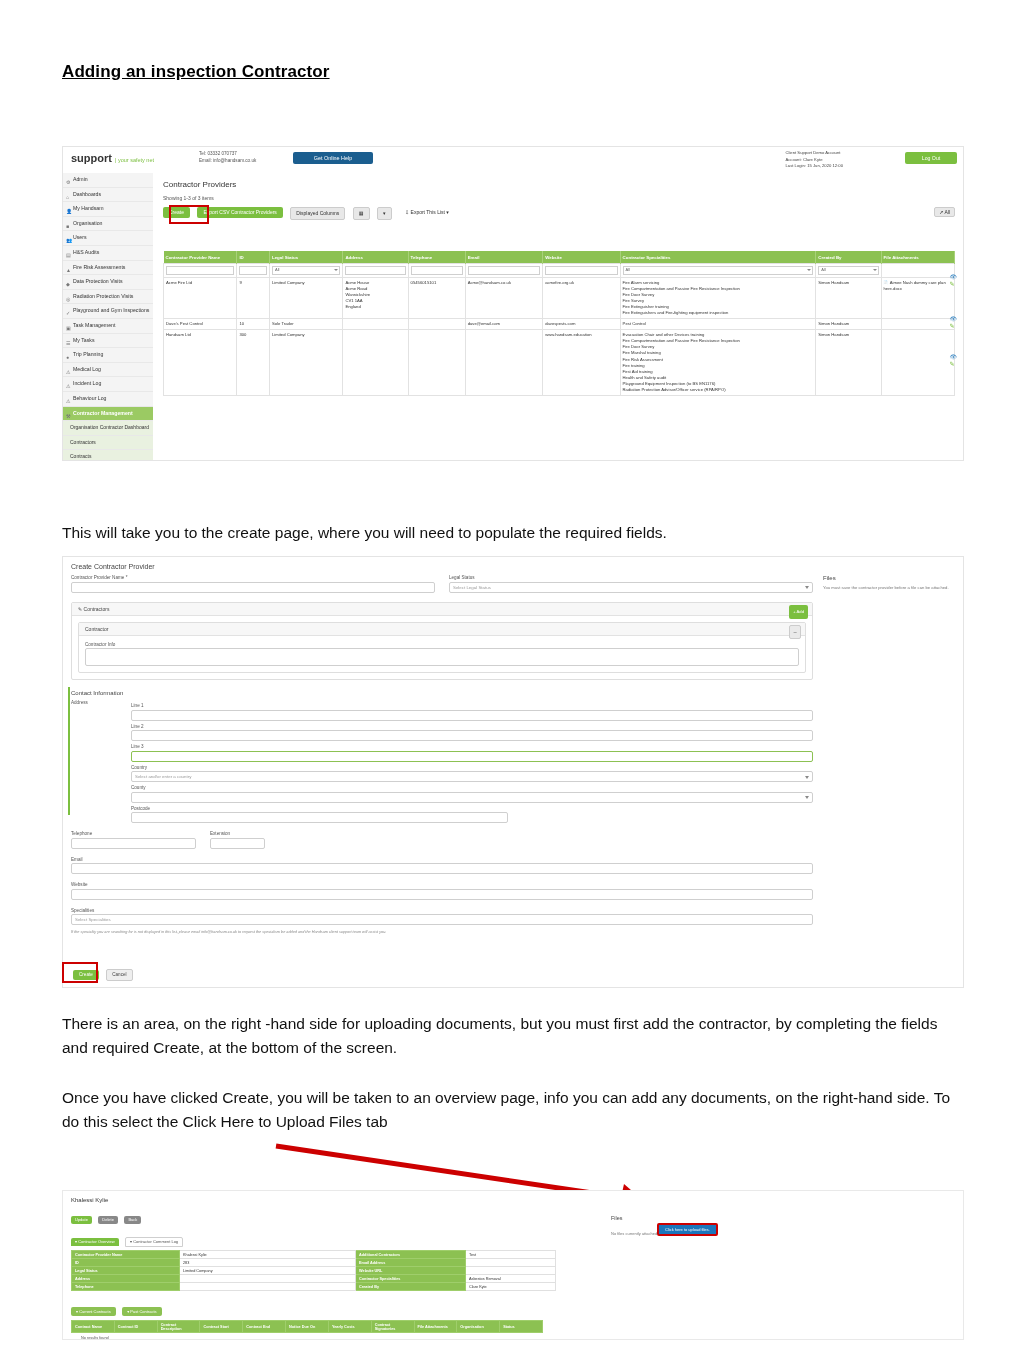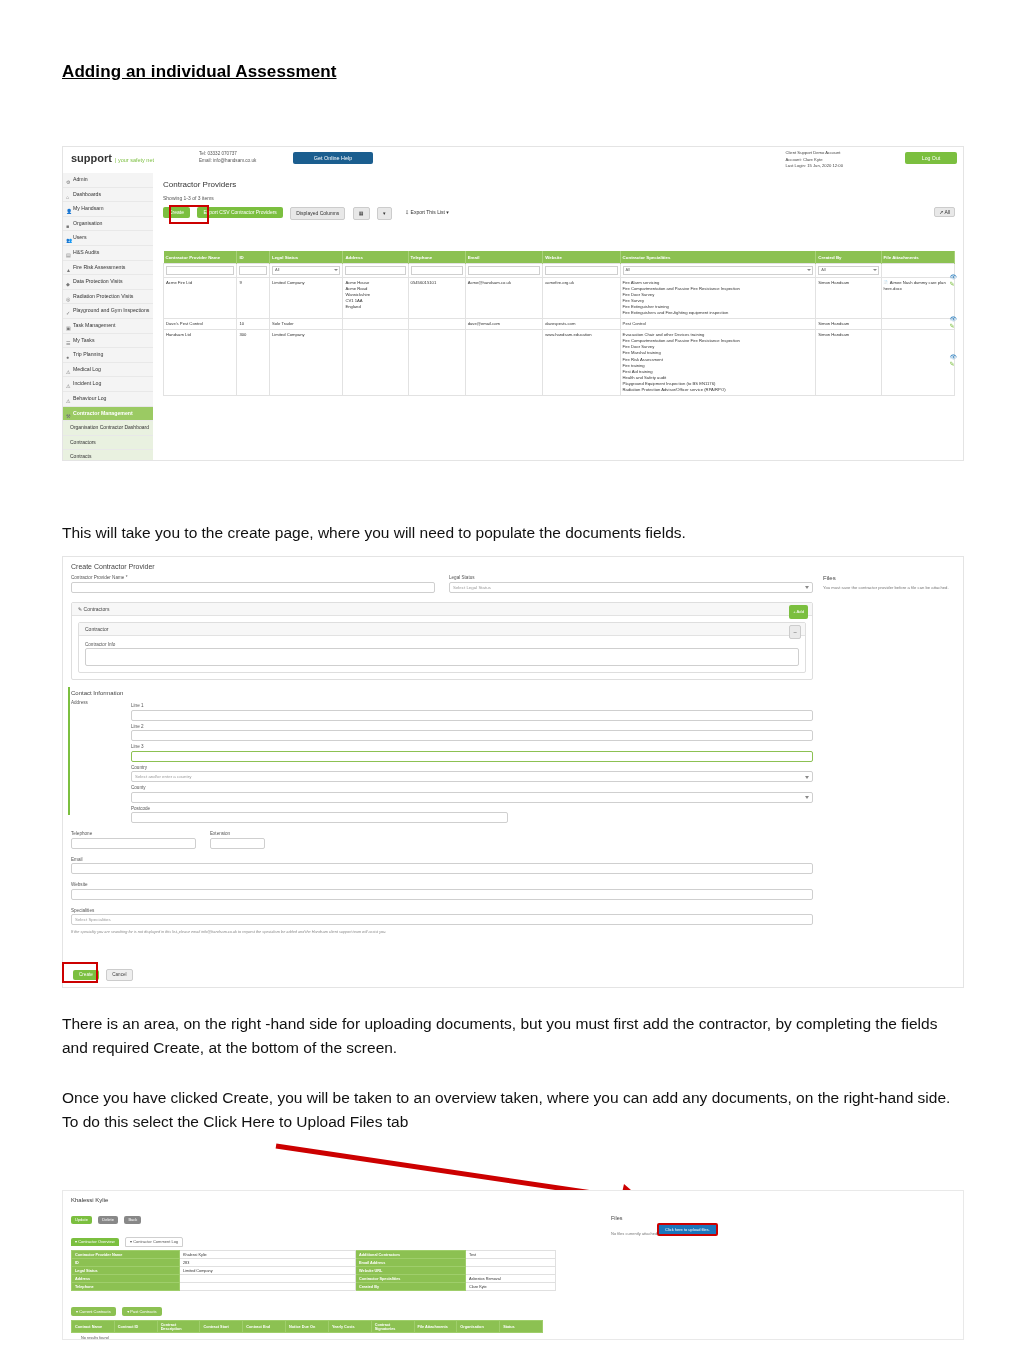--- a/index.html
+++ b/index.html
@@ -99,7 +99,7 @@
 
 <div class="page">
 
-  <div class="doc-heading">Adding an individual Assessment</div>
+  <div class="doc-heading">Adding an inspection Contractor</div>
 
 
   <div class="shot1">

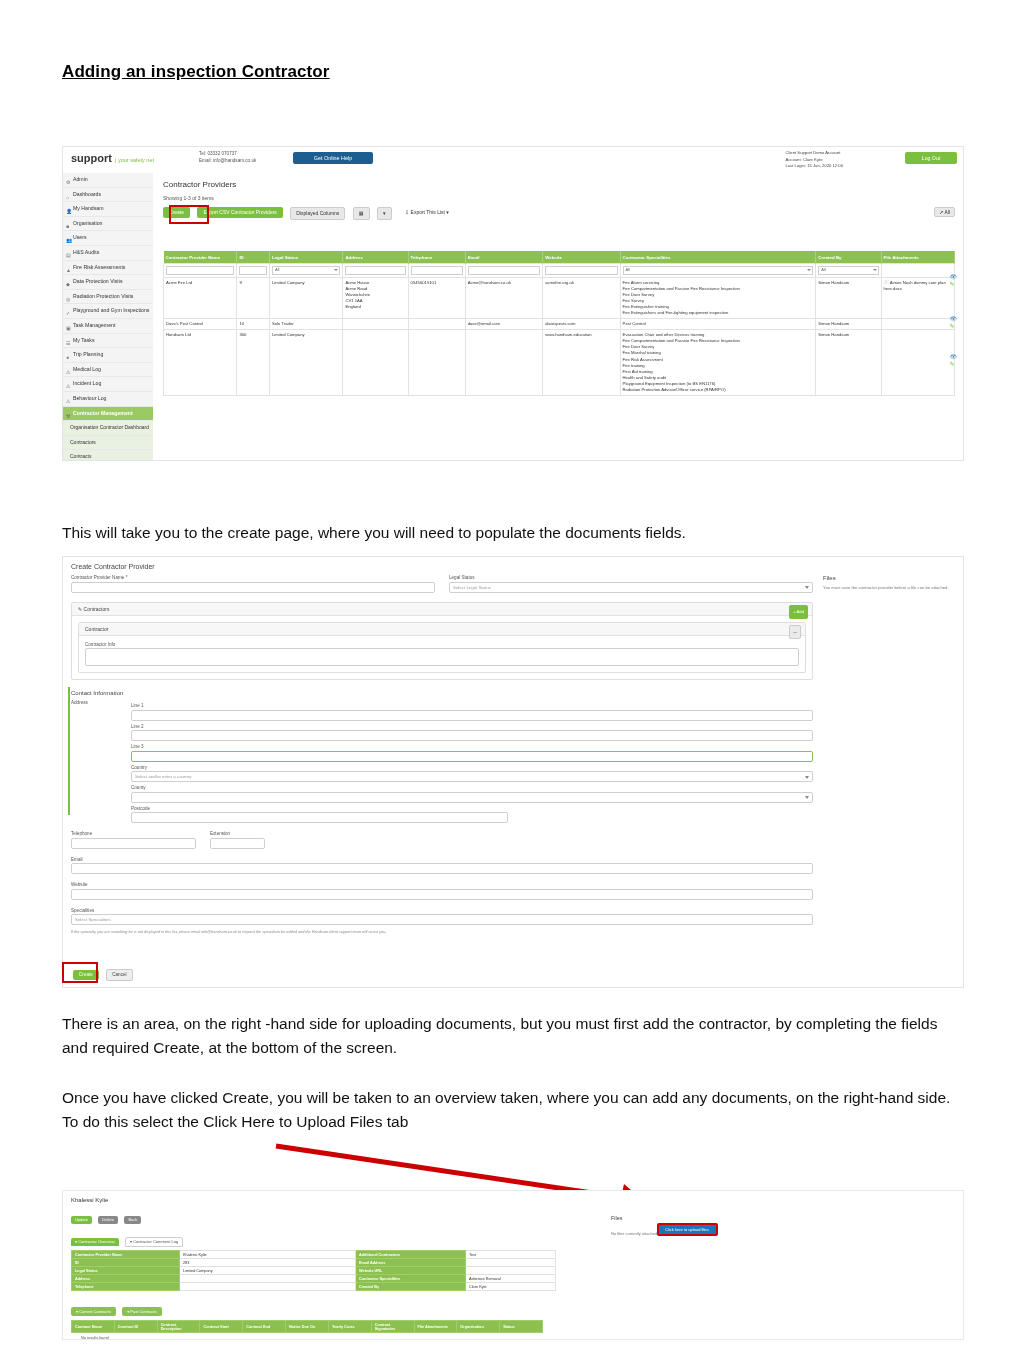--- a/index.html
+++ b/index.html
@@ -281,7 +281,7 @@
     </div>
   </div>
 
-  <div class="para" style="left:62px;top:521px;width:880px;">This will take you to the create page, where you will need to populate the documents fields.</div>
+  <div class="para" style="left:62px;top:521px;width:880px;">This will take you to the create page, where you will need to populate the required fields.</div>
 
   <div class="shot2">
     <div class="s2-title">Create Contractor Provider</div>

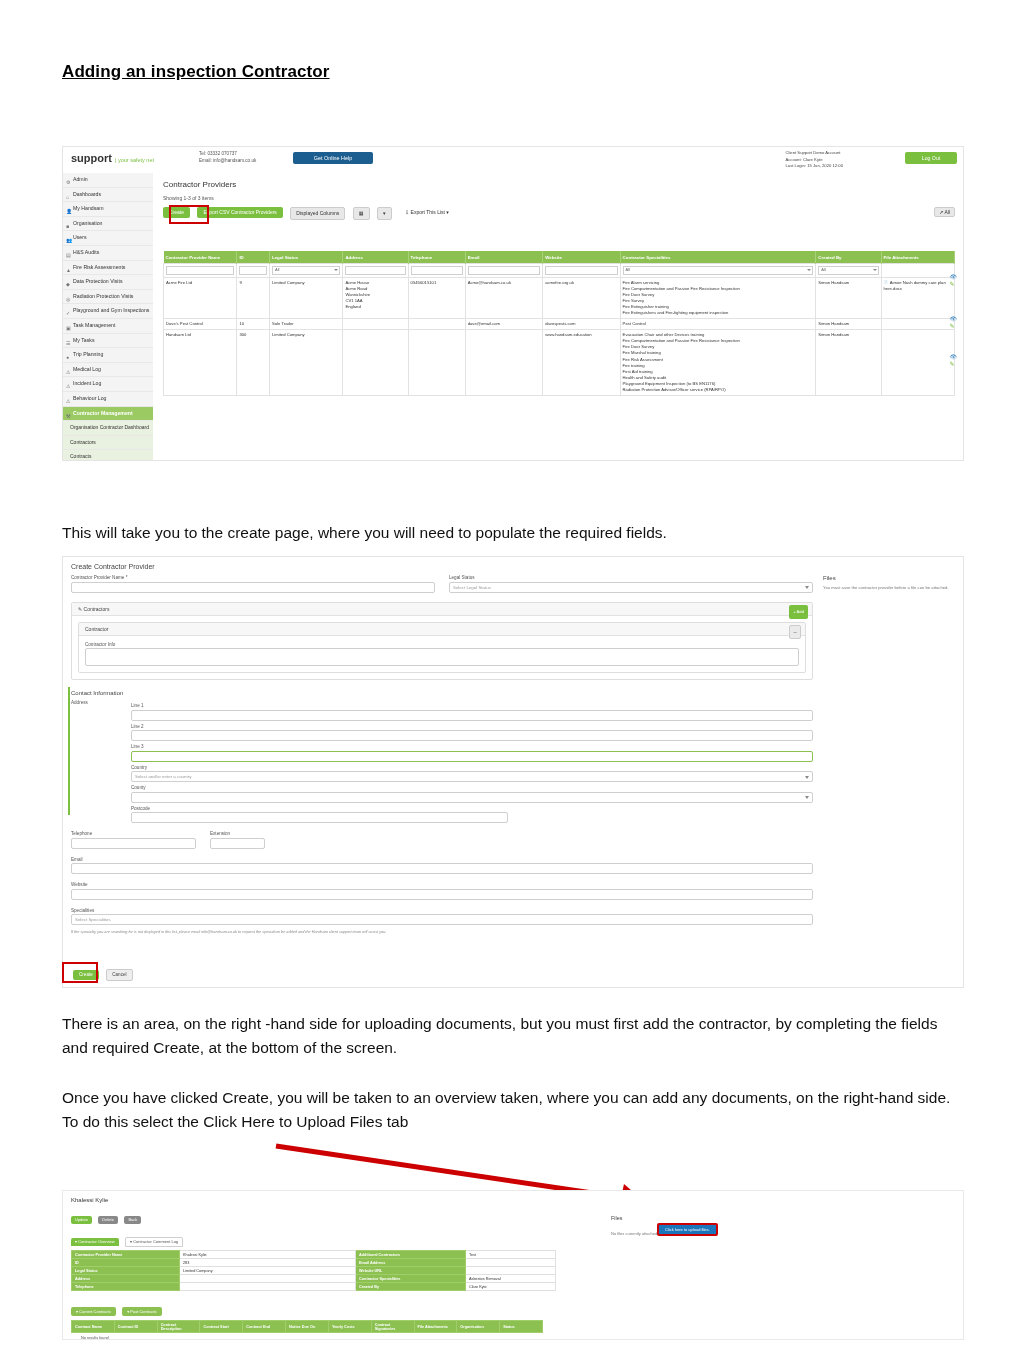--- a/index.html
+++ b/index.html
@@ -381,7 +381,7 @@
   <div class="redbox2"></div>
 
   <div class="para" style="left:62px;top:1012px;width:895px;">There is an area, on the right -hand side for uploading documents, but you must first add the contractor, by completing the fields and required Create, at the bottom of the screen.</div>
-  <div class="para" style="left:62px;top:1086px;width:895px;">Once you have clicked Create, you will be taken to an overview taken, where you can add any documents, on the right-hand side. To do this select the Click Here to Upload Files tab</div>
+  <div class="para" style="left:62px;top:1086px;width:895px;">Once you have clicked Create, you will be taken to an overview page, info you can add any documents, on the right-hand side. To do this select the Click Here to Upload Files tab</div>
 
   <svg class="arrow" viewBox="0 0 410 70">
     <line x1="8" y1="6" x2="372" y2="60" stroke="#cc0000" stroke-width="5"></line>

